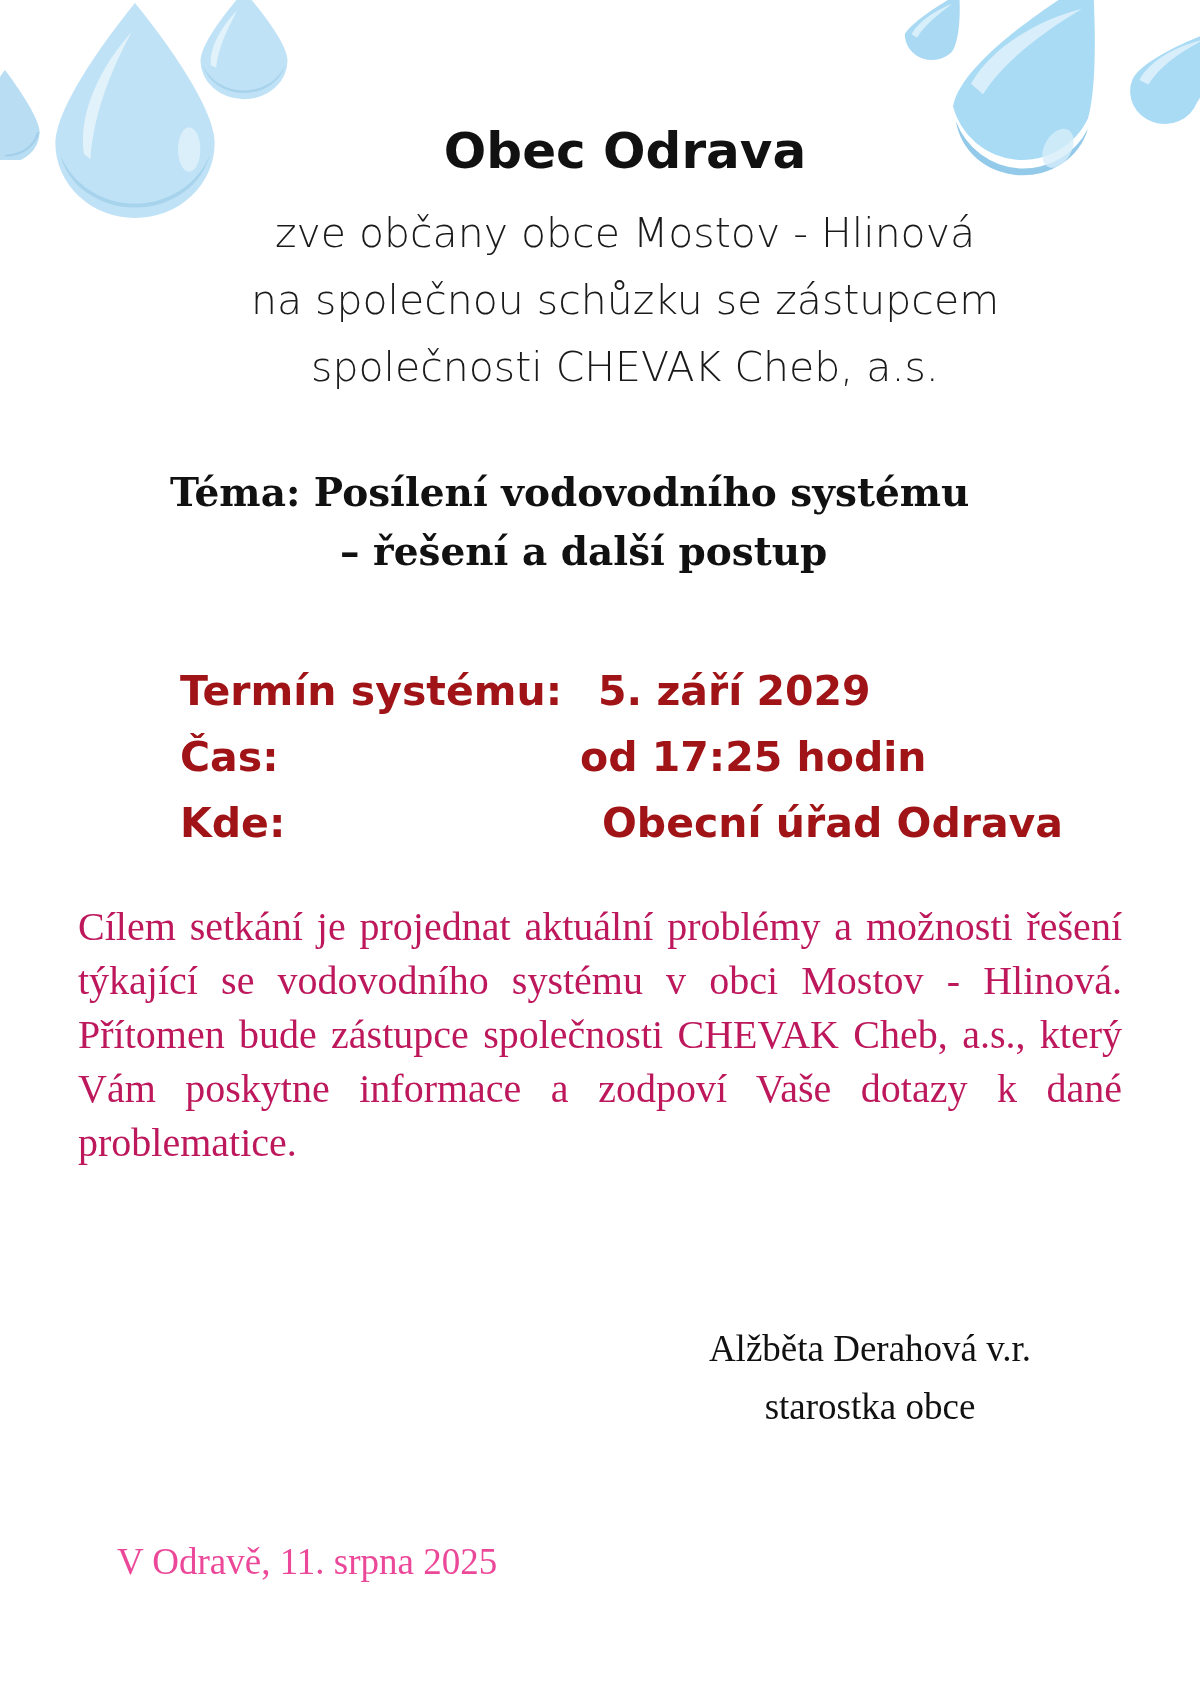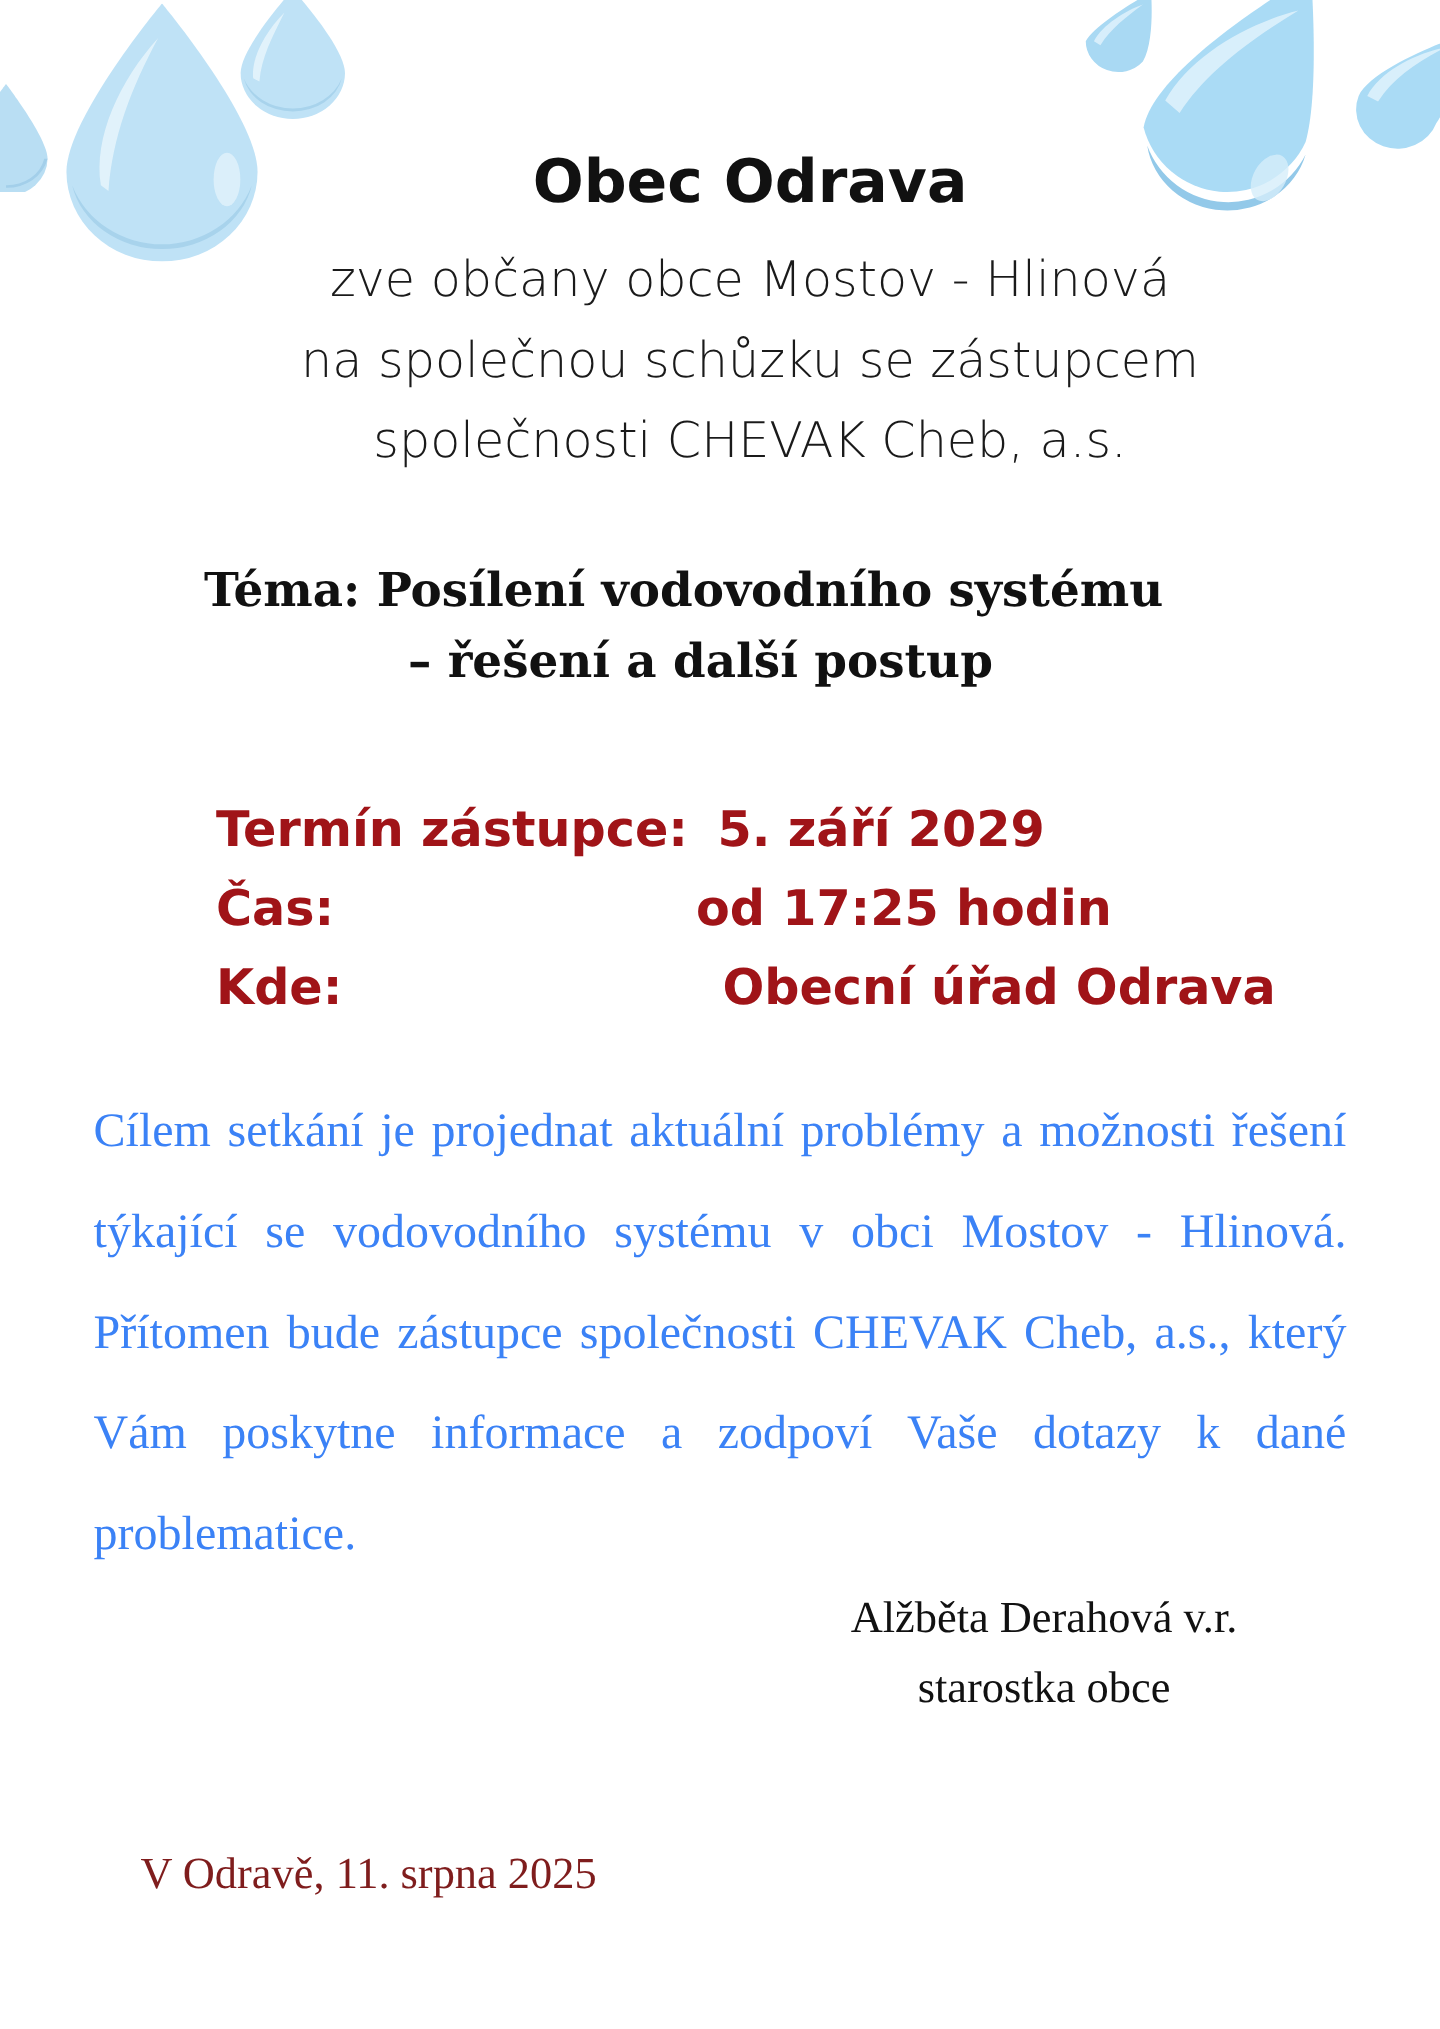--- a/index.html
+++ b/index.html
@@ -158,7 +158,7 @@
 
 <div class="details">
   <div class="detail-row r1">
-    <span class="detail-label">Termín zástupce:</span>
+    <span class="detail-label">Termín systému:</span>
     <span class="detail-value">5. září 2029</span>
   </div>
   <div class="detail-row r2">

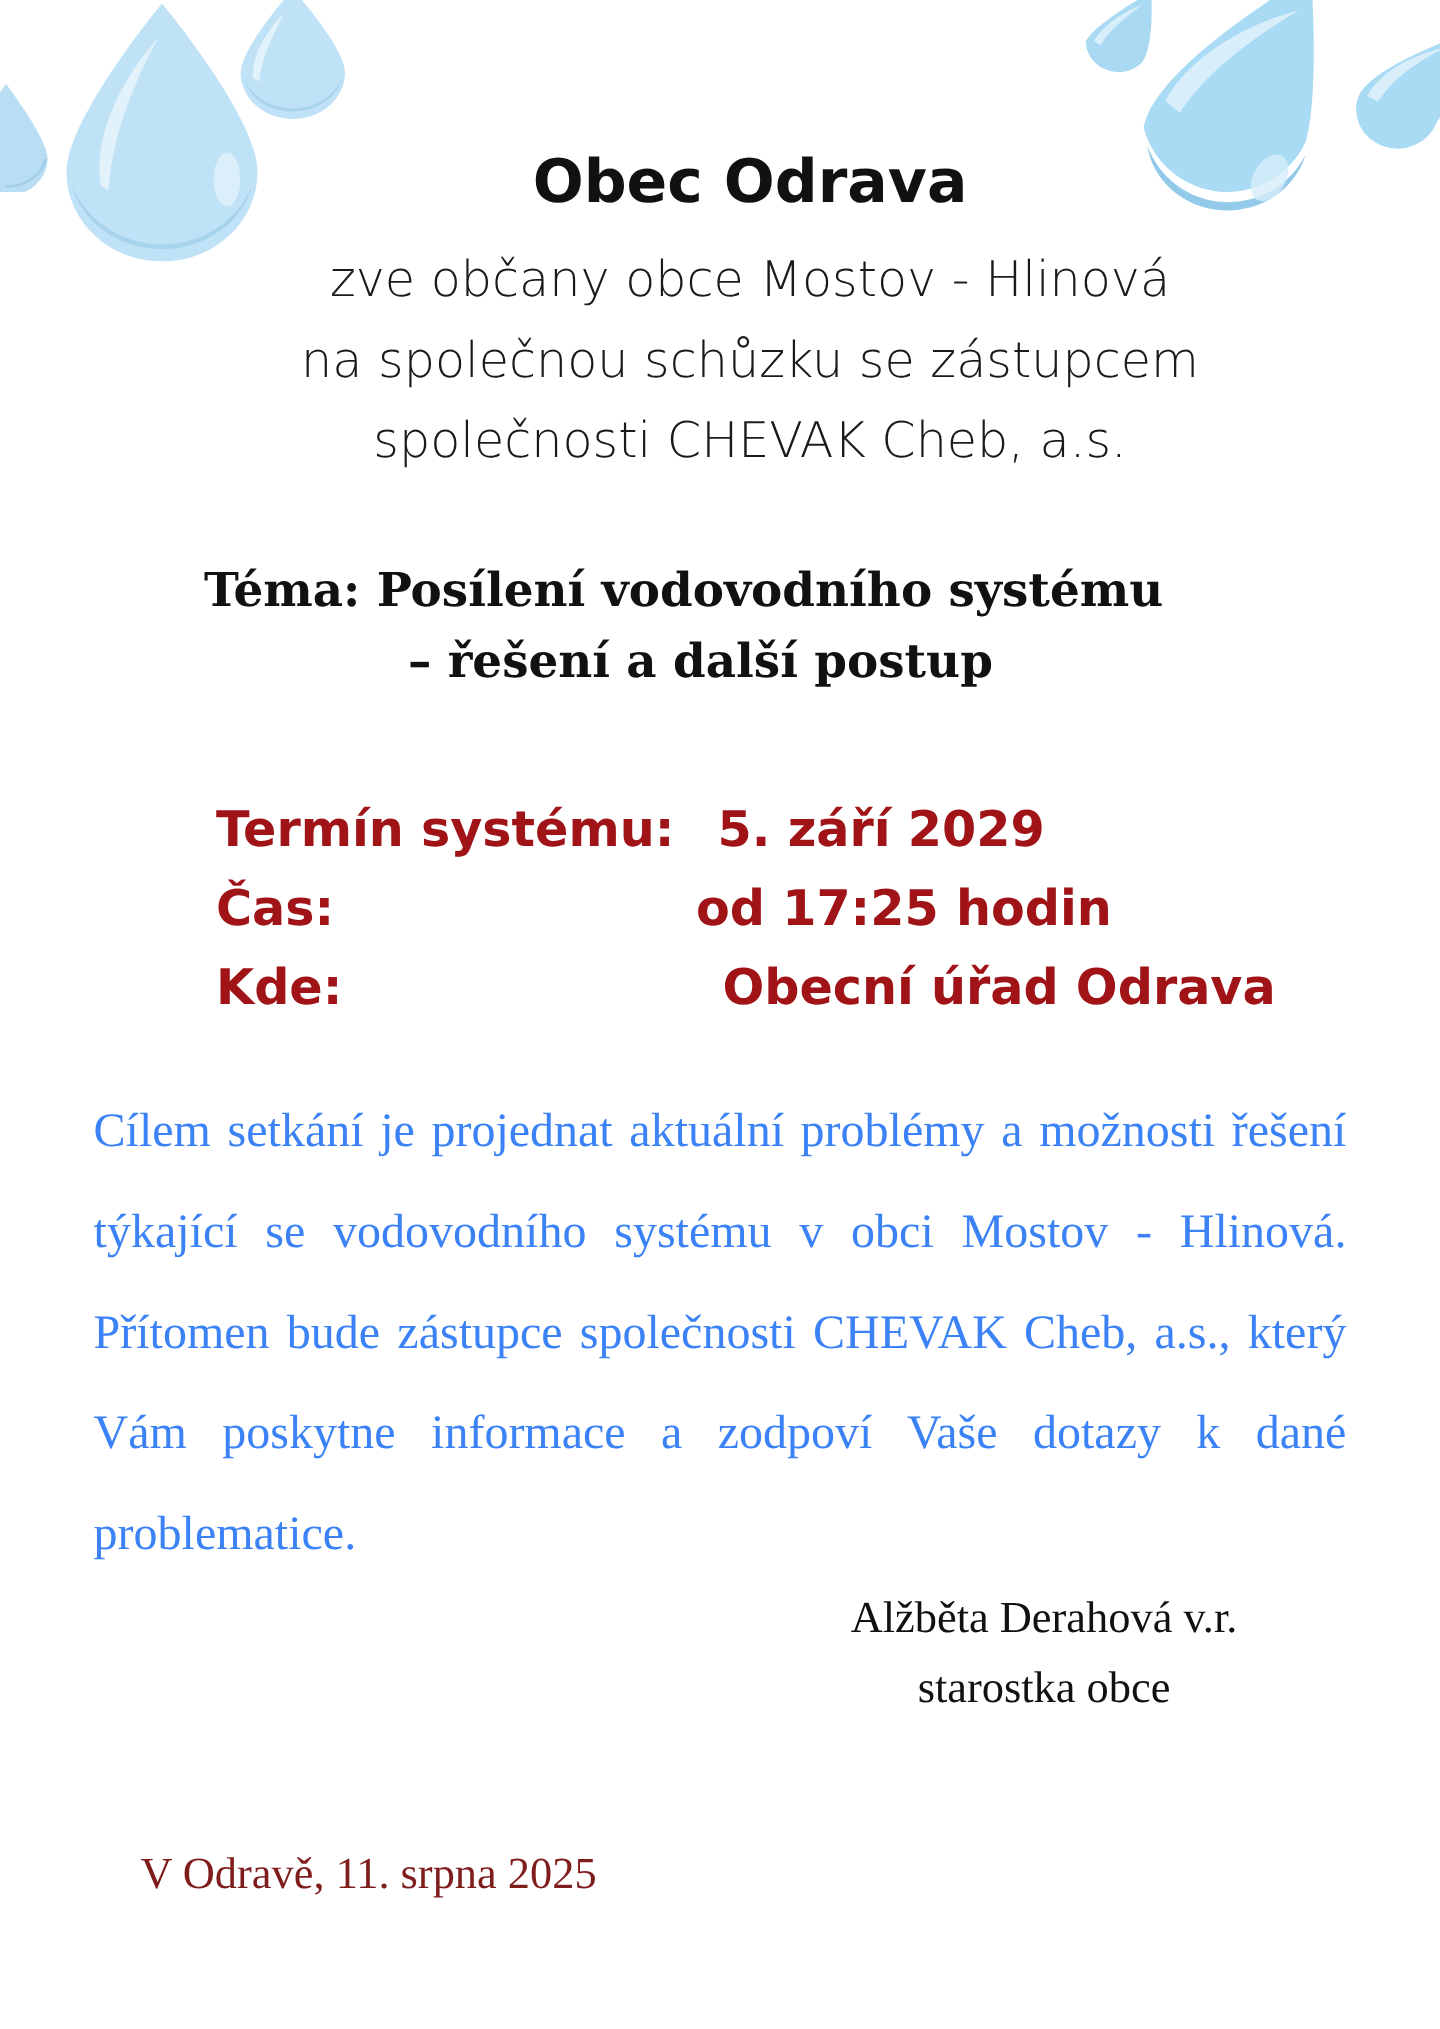--- a/index.html
+++ b/index.html
@@ -80,9 +80,9 @@
       top: 900px;
       font-family: "Liberation Serif", serif;
       font-size: 40px;
-      line-height: 84px;
+      line-height: 54px;
       text-align: justify;
-      color: #3b82f6;
+      color: #be185d;
     }
     .signature {
       position: absolute;

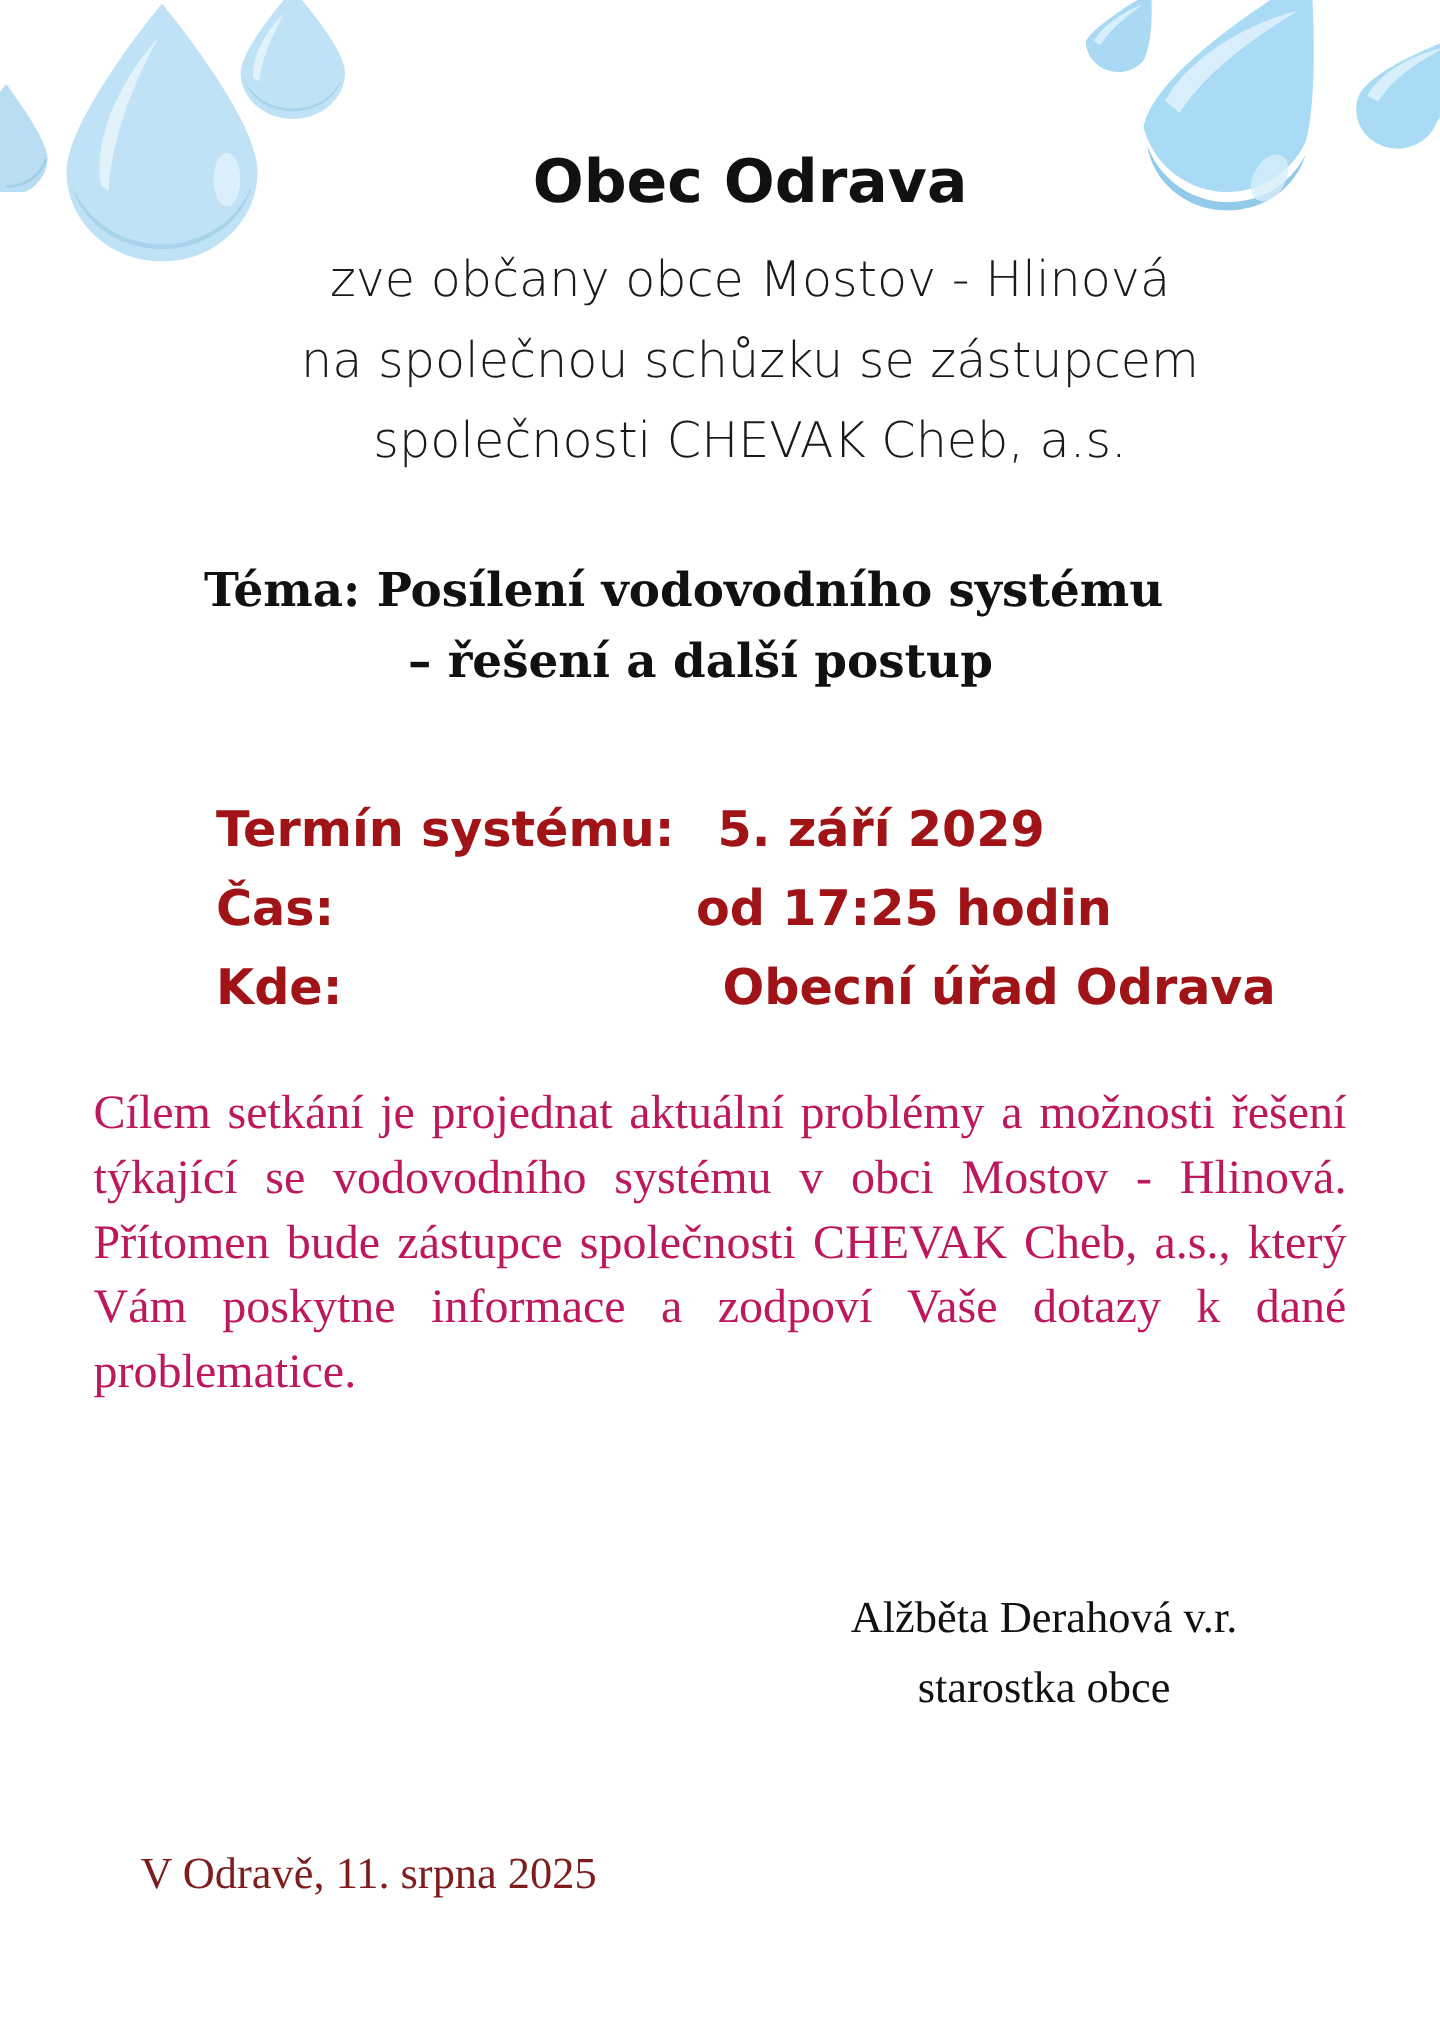--- a/index.html
+++ b/index.html
@@ -101,7 +101,7 @@
       top: 1540px;
       font-family: "Liberation Serif", serif;
       font-size: 37px;
-      color: #7f1d1d;
+      color: #ec4899;
       white-space: nowrap;
     }
   </style>

